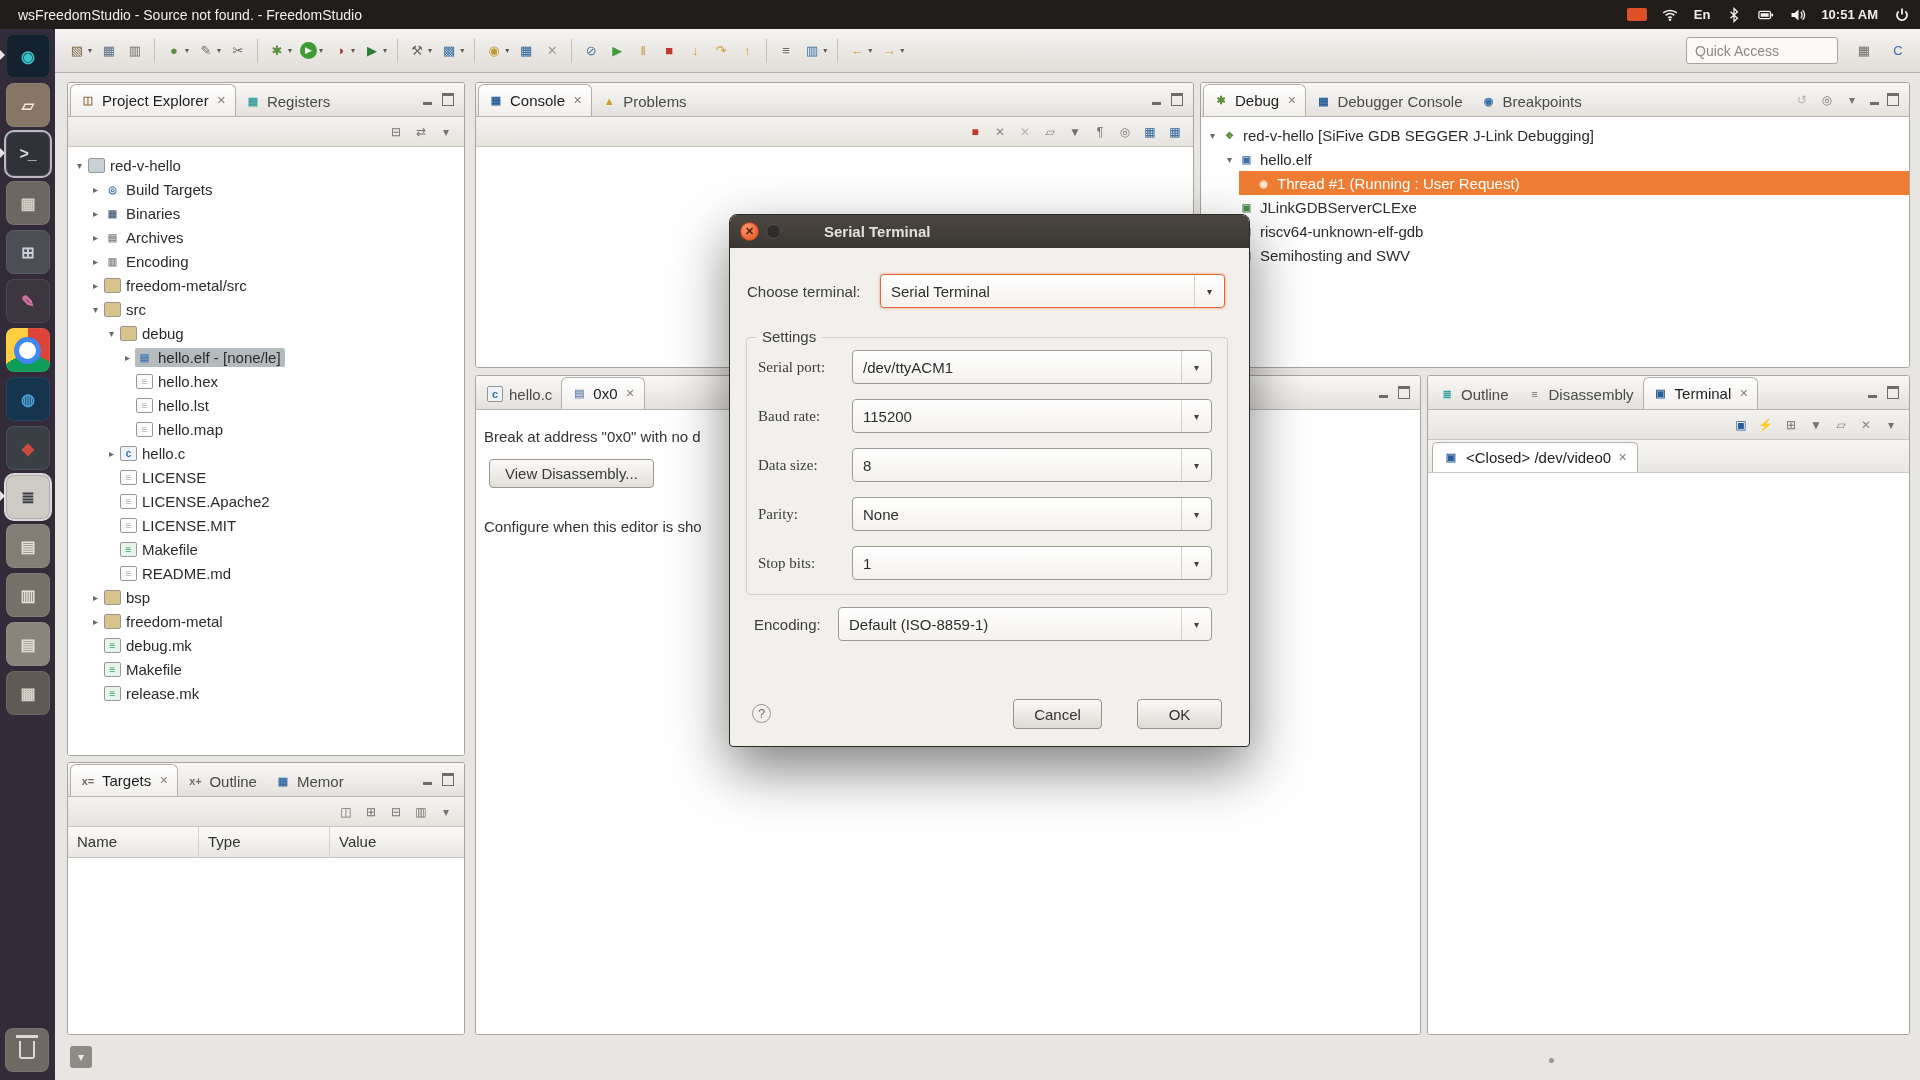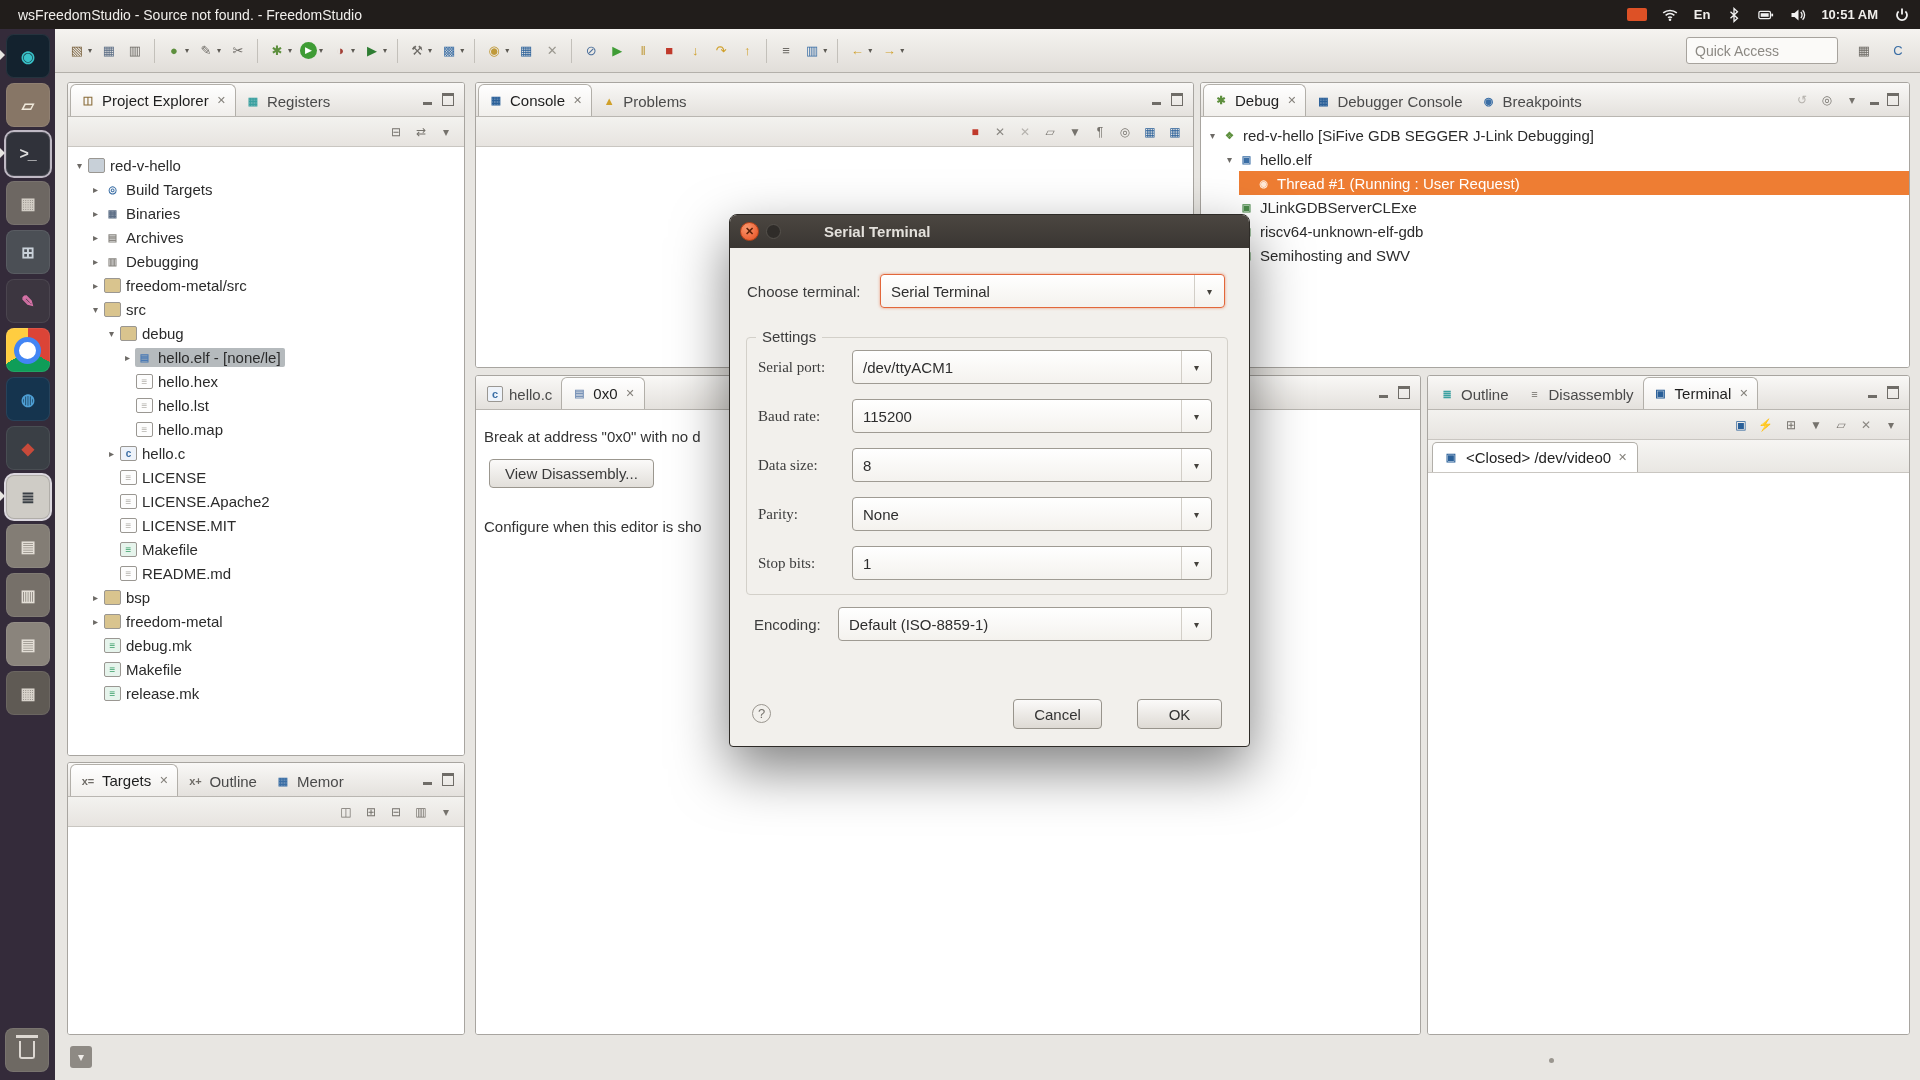--- a/index.html
+++ b/index.html
@@ -543,7 +543,7 @@
           <span class="arrow">▸</span>
           <span class="rowbody">
             <span class="ticon16" style="color: rgb(138, 135, 130);">▥</span>
-            <span>Debugging</span>
+            <span>Encoding</span>
           </span>
         </div>
 

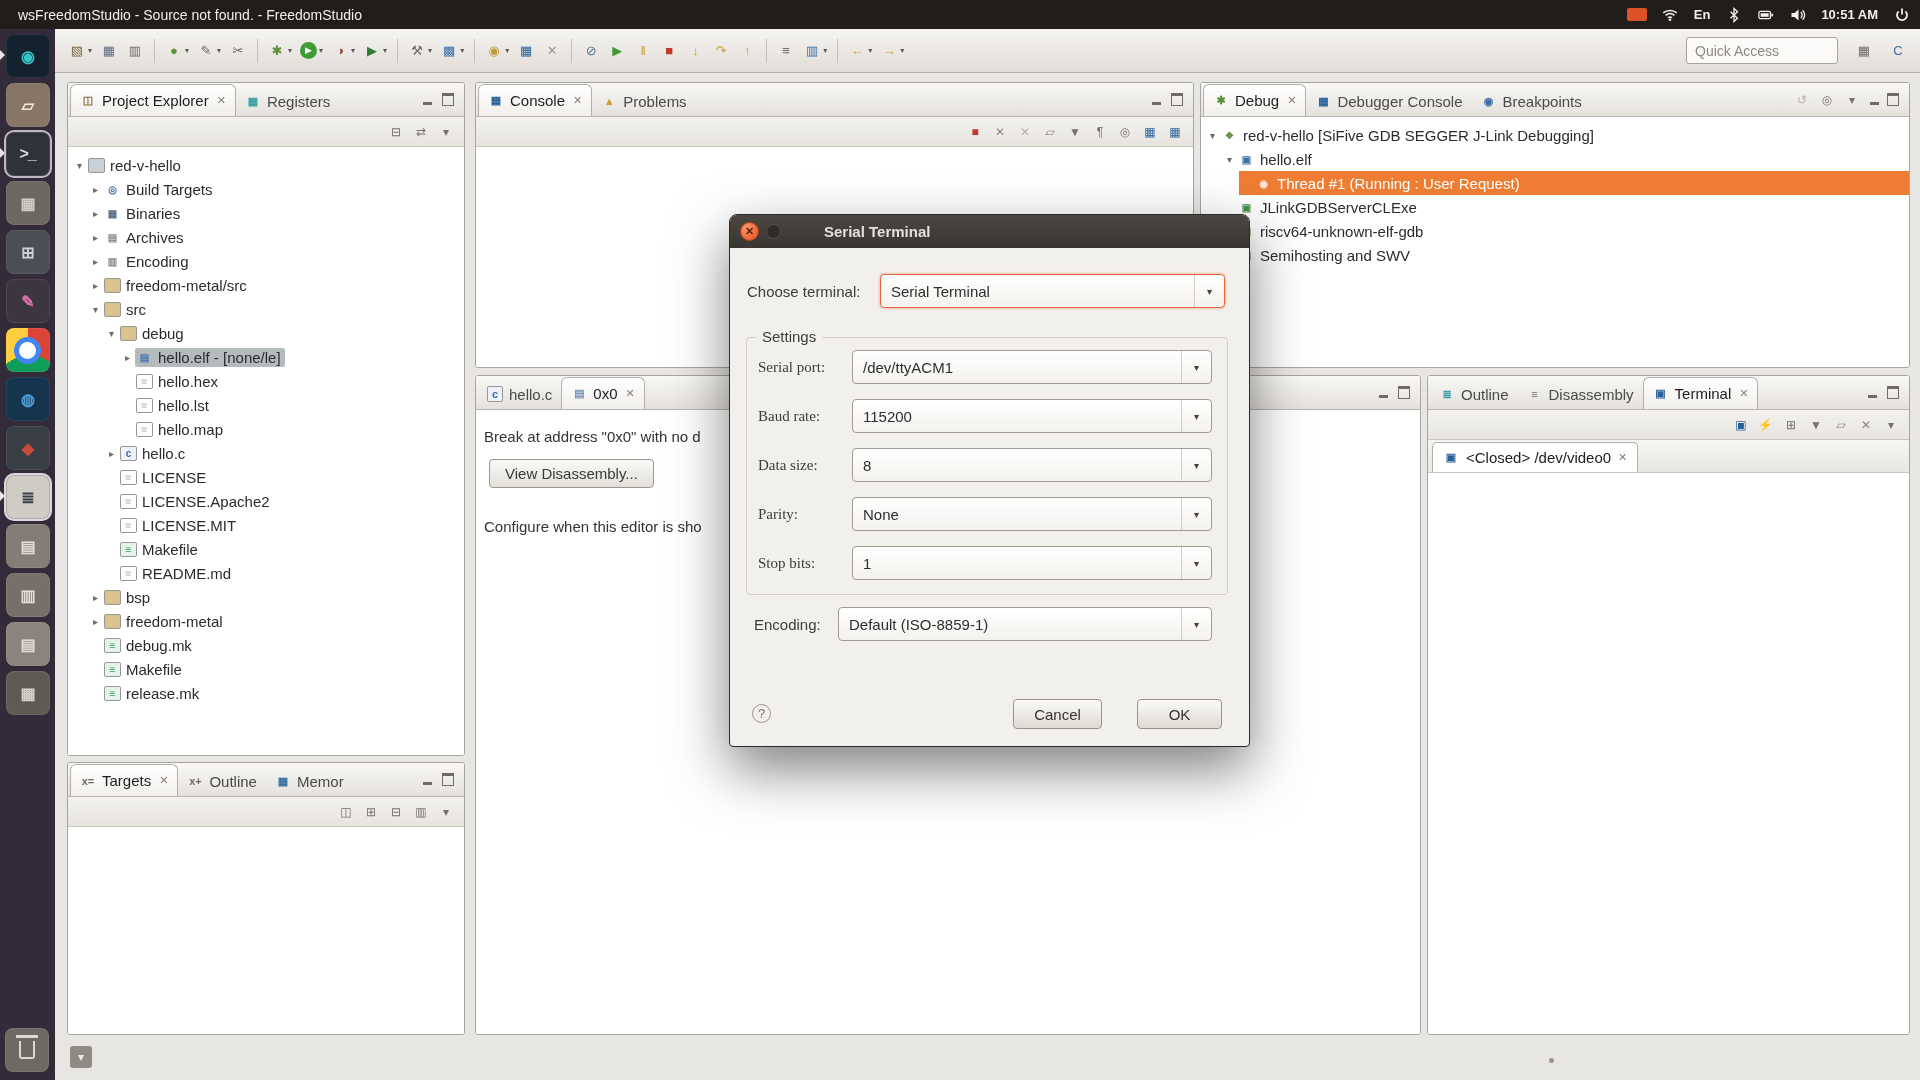--- a/index.html
+++ b/index.html
@@ -742,6 +742,14 @@
           <span style="color: rgb(117, 114, 108);">▾</span>
         </span>
       </div>
+    <div class="cols">
+
+        <div class="col">Name</div>
+
+        <div class="col">Type</div>
+
+        <div class="col">Value</div>
+      </div>
     <div class="varbody"></div>
   </div>
 

